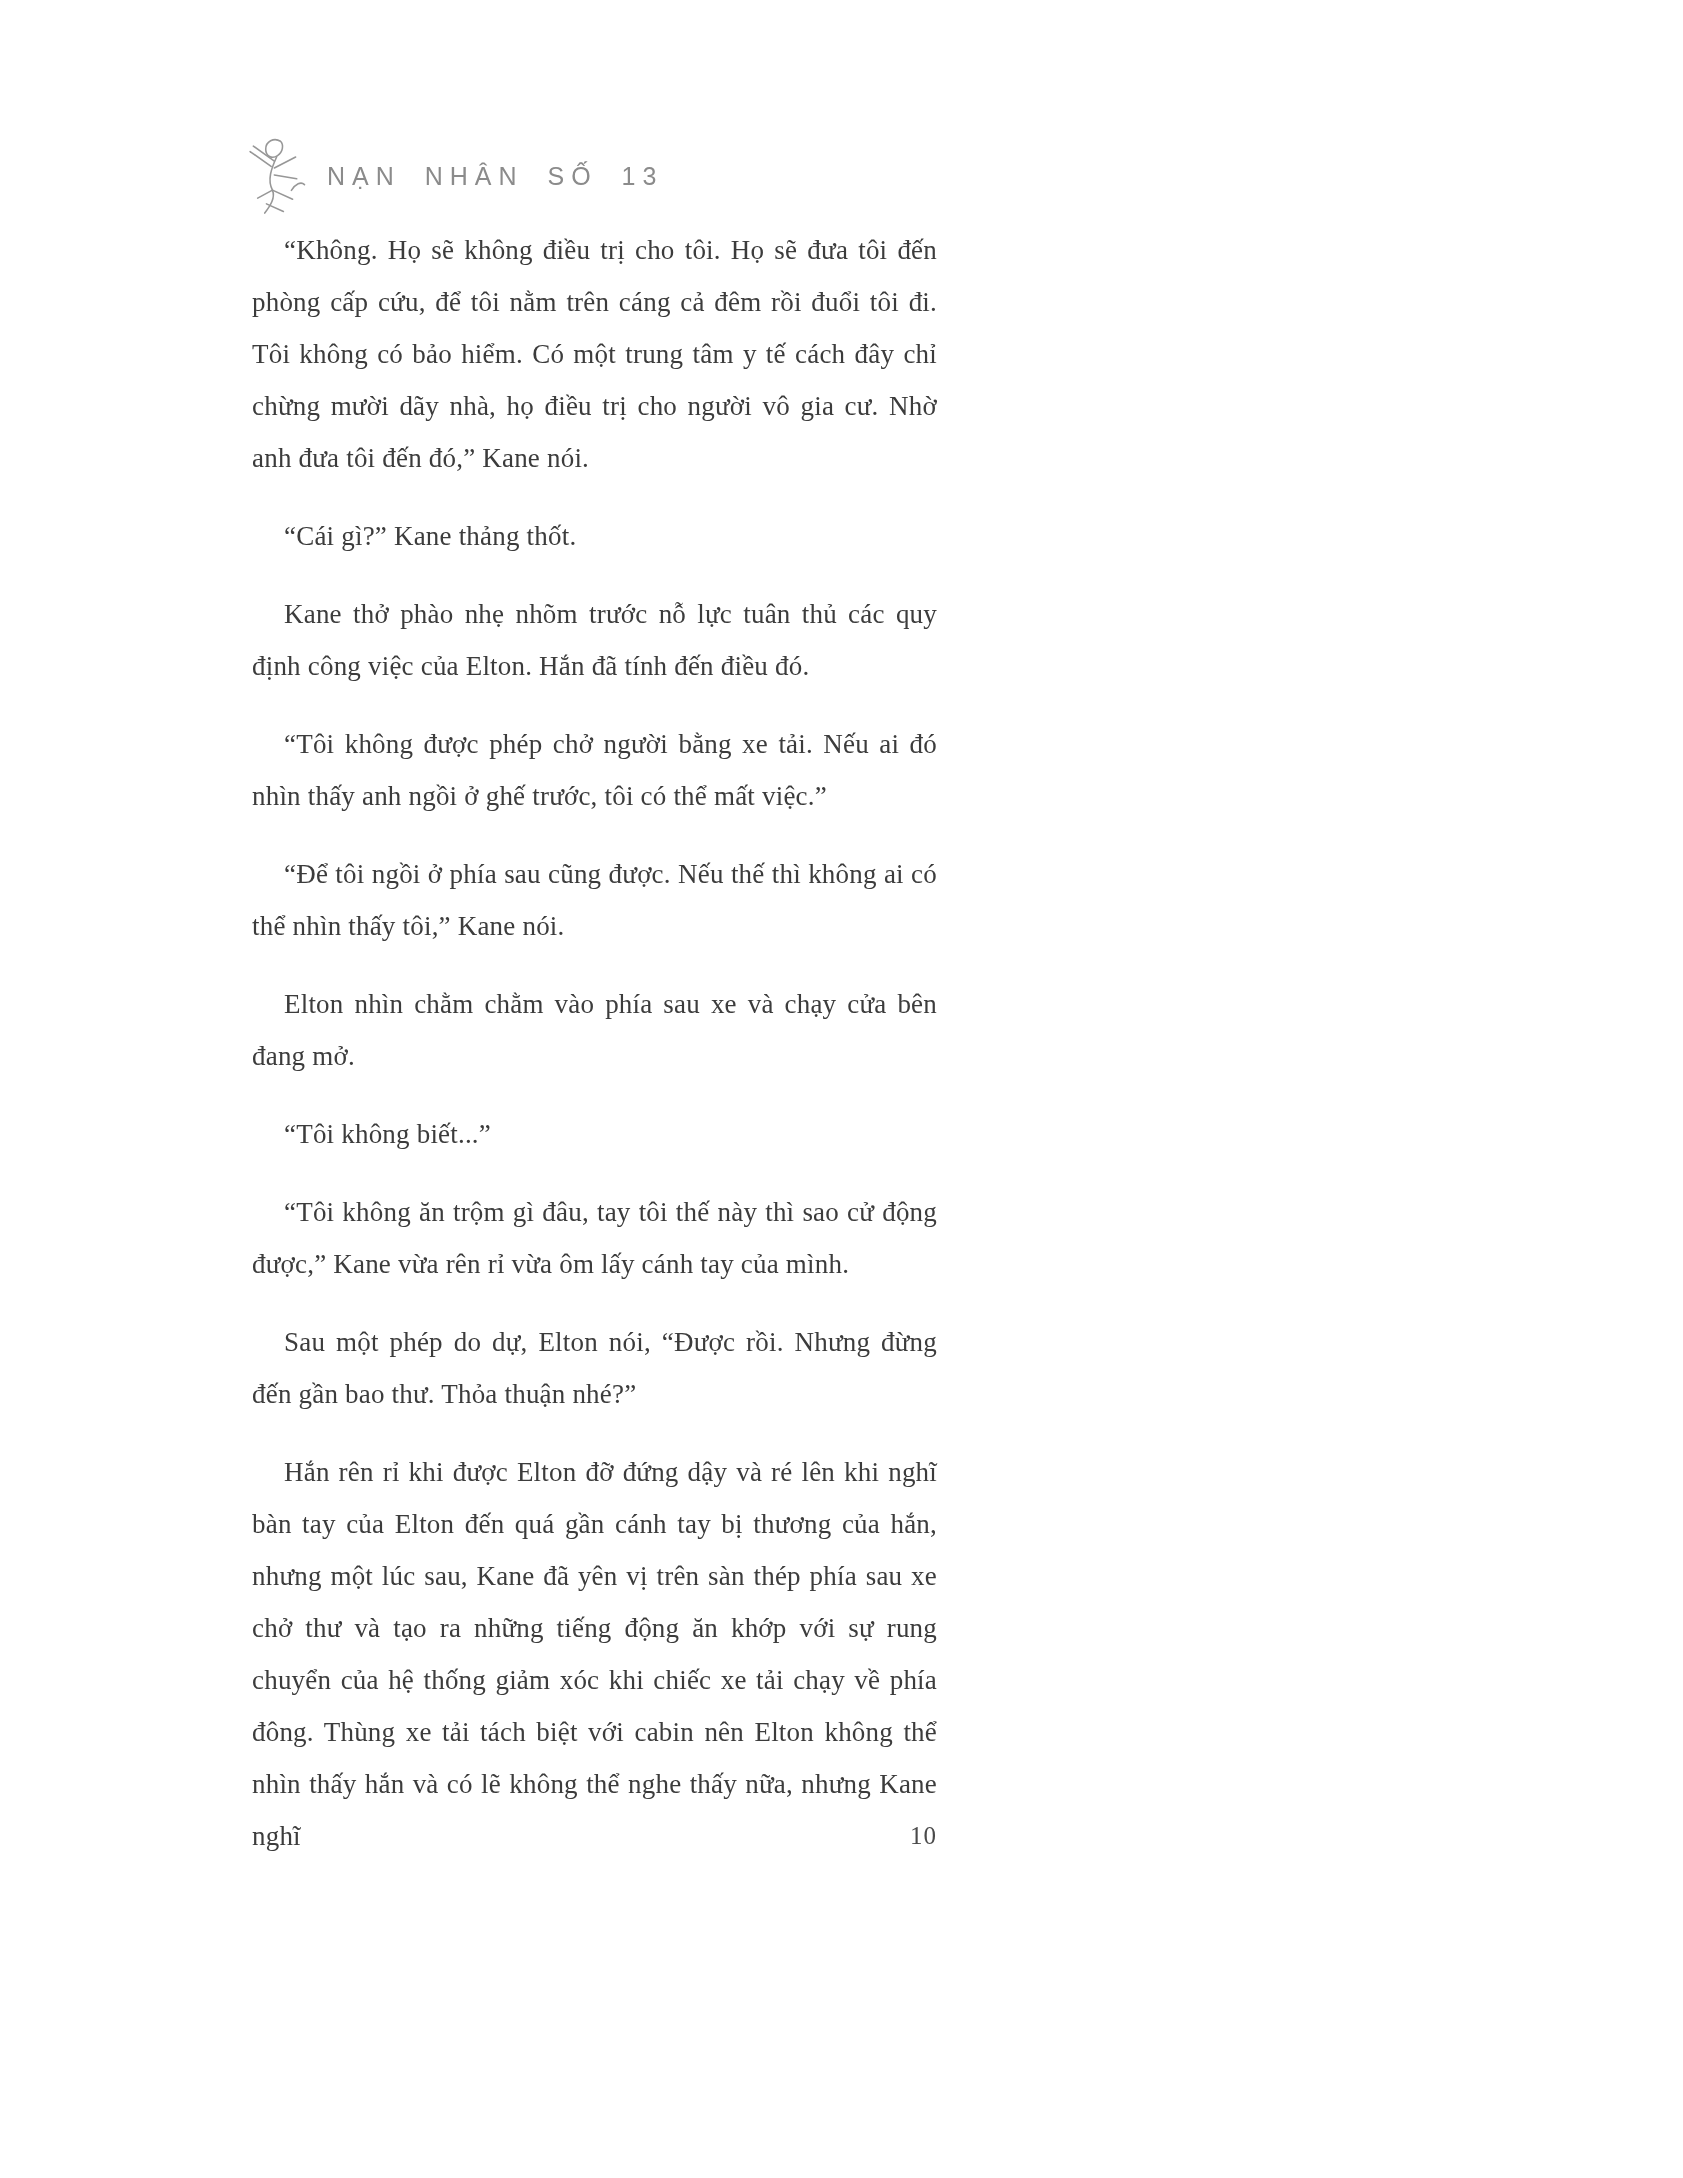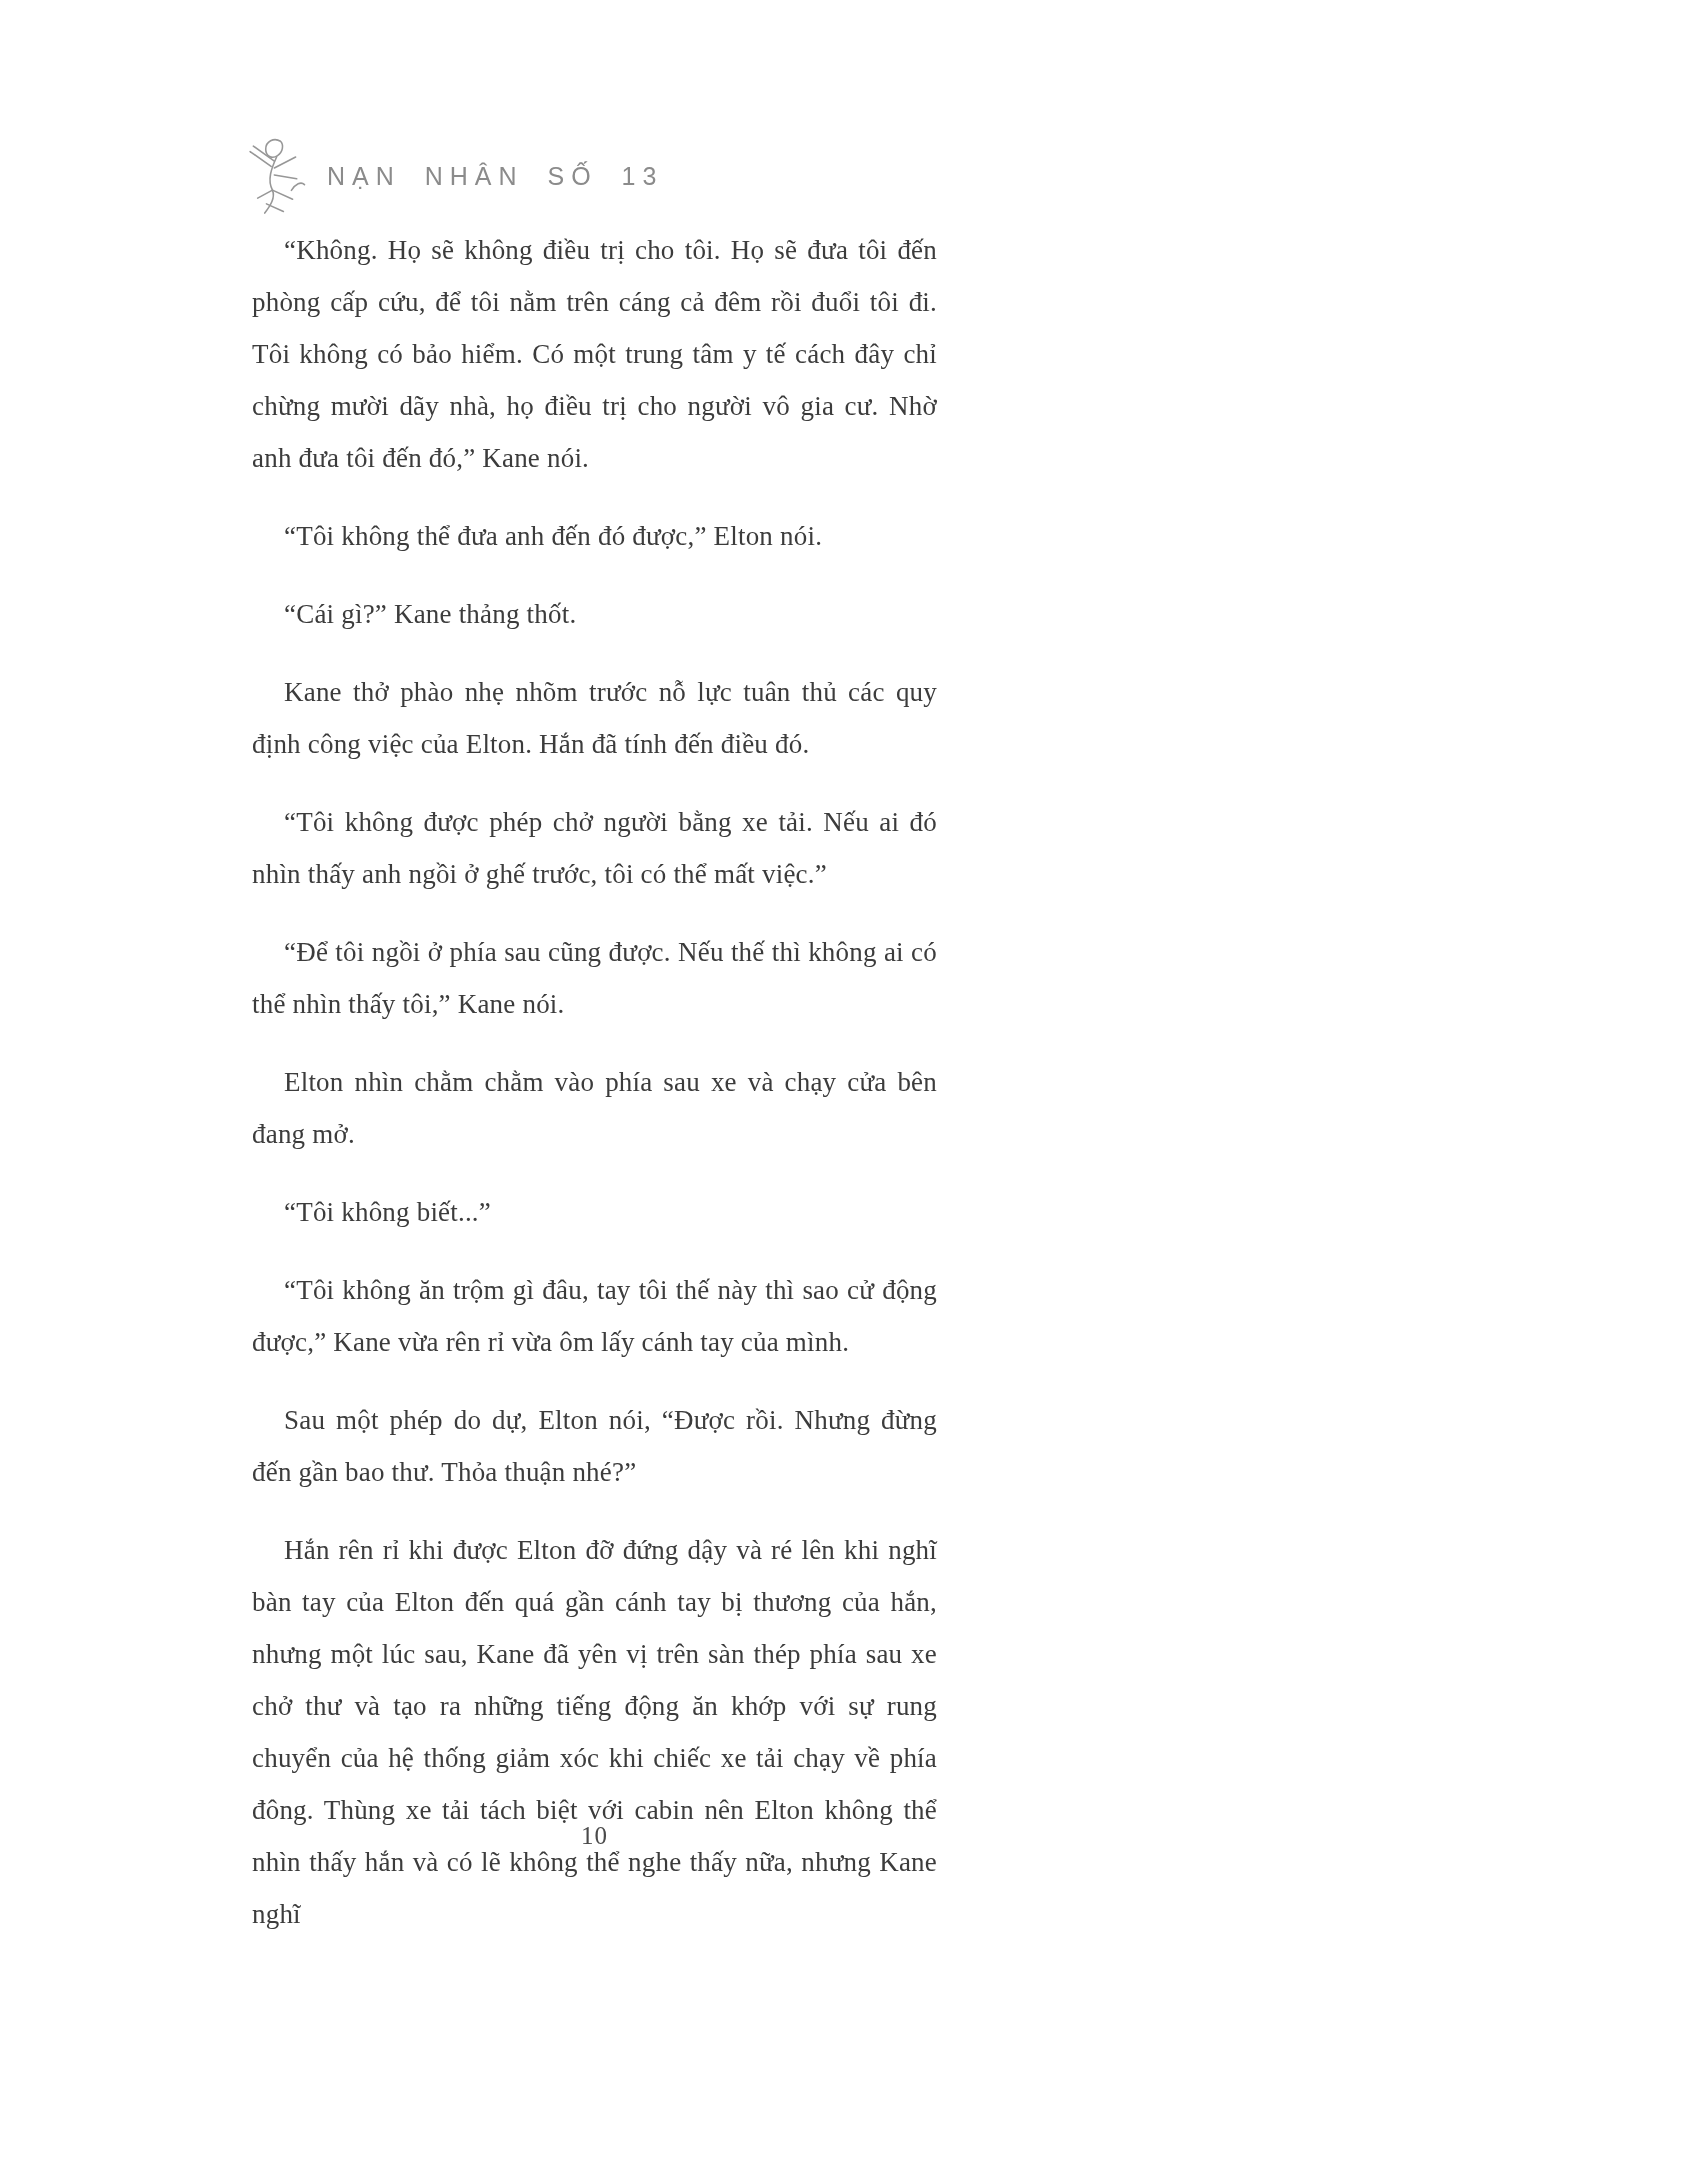--- a/index.html
+++ b/index.html
@@ -105,7 +105,6 @@
 
   <main class="text-block">
     <p>“Không. Họ sẽ không điều trị cho tôi. Họ sẽ đưa tôi đến phòng cấp cứu, để tôi nằm trên cáng cả đêm rồi đuổi tôi đi. Tôi không có bảo hiểm. Có một trung tâm y tế cách đây chỉ chừng mười dãy nhà, họ điều trị cho người vô gia cư. Nhờ anh đưa tôi đến đó,” Kane nói.</p>
-    <p>“Tôi không thể đưa anh đến đó được,” Elton nói.</p>
     <p>“Cái gì?” Kane thảng thốt.</p>
     <p>Kane thở phào nhẹ nhõm trước nỗ lực tuân thủ các quy định công việc của Elton. Hắn đã tính đến điều đó.</p>
     <p>“Tôi không được phép chở người bằng xe tải. Nếu ai đó nhìn thấy anh ngồi ở ghế trước, tôi có thể mất việc.”</p>

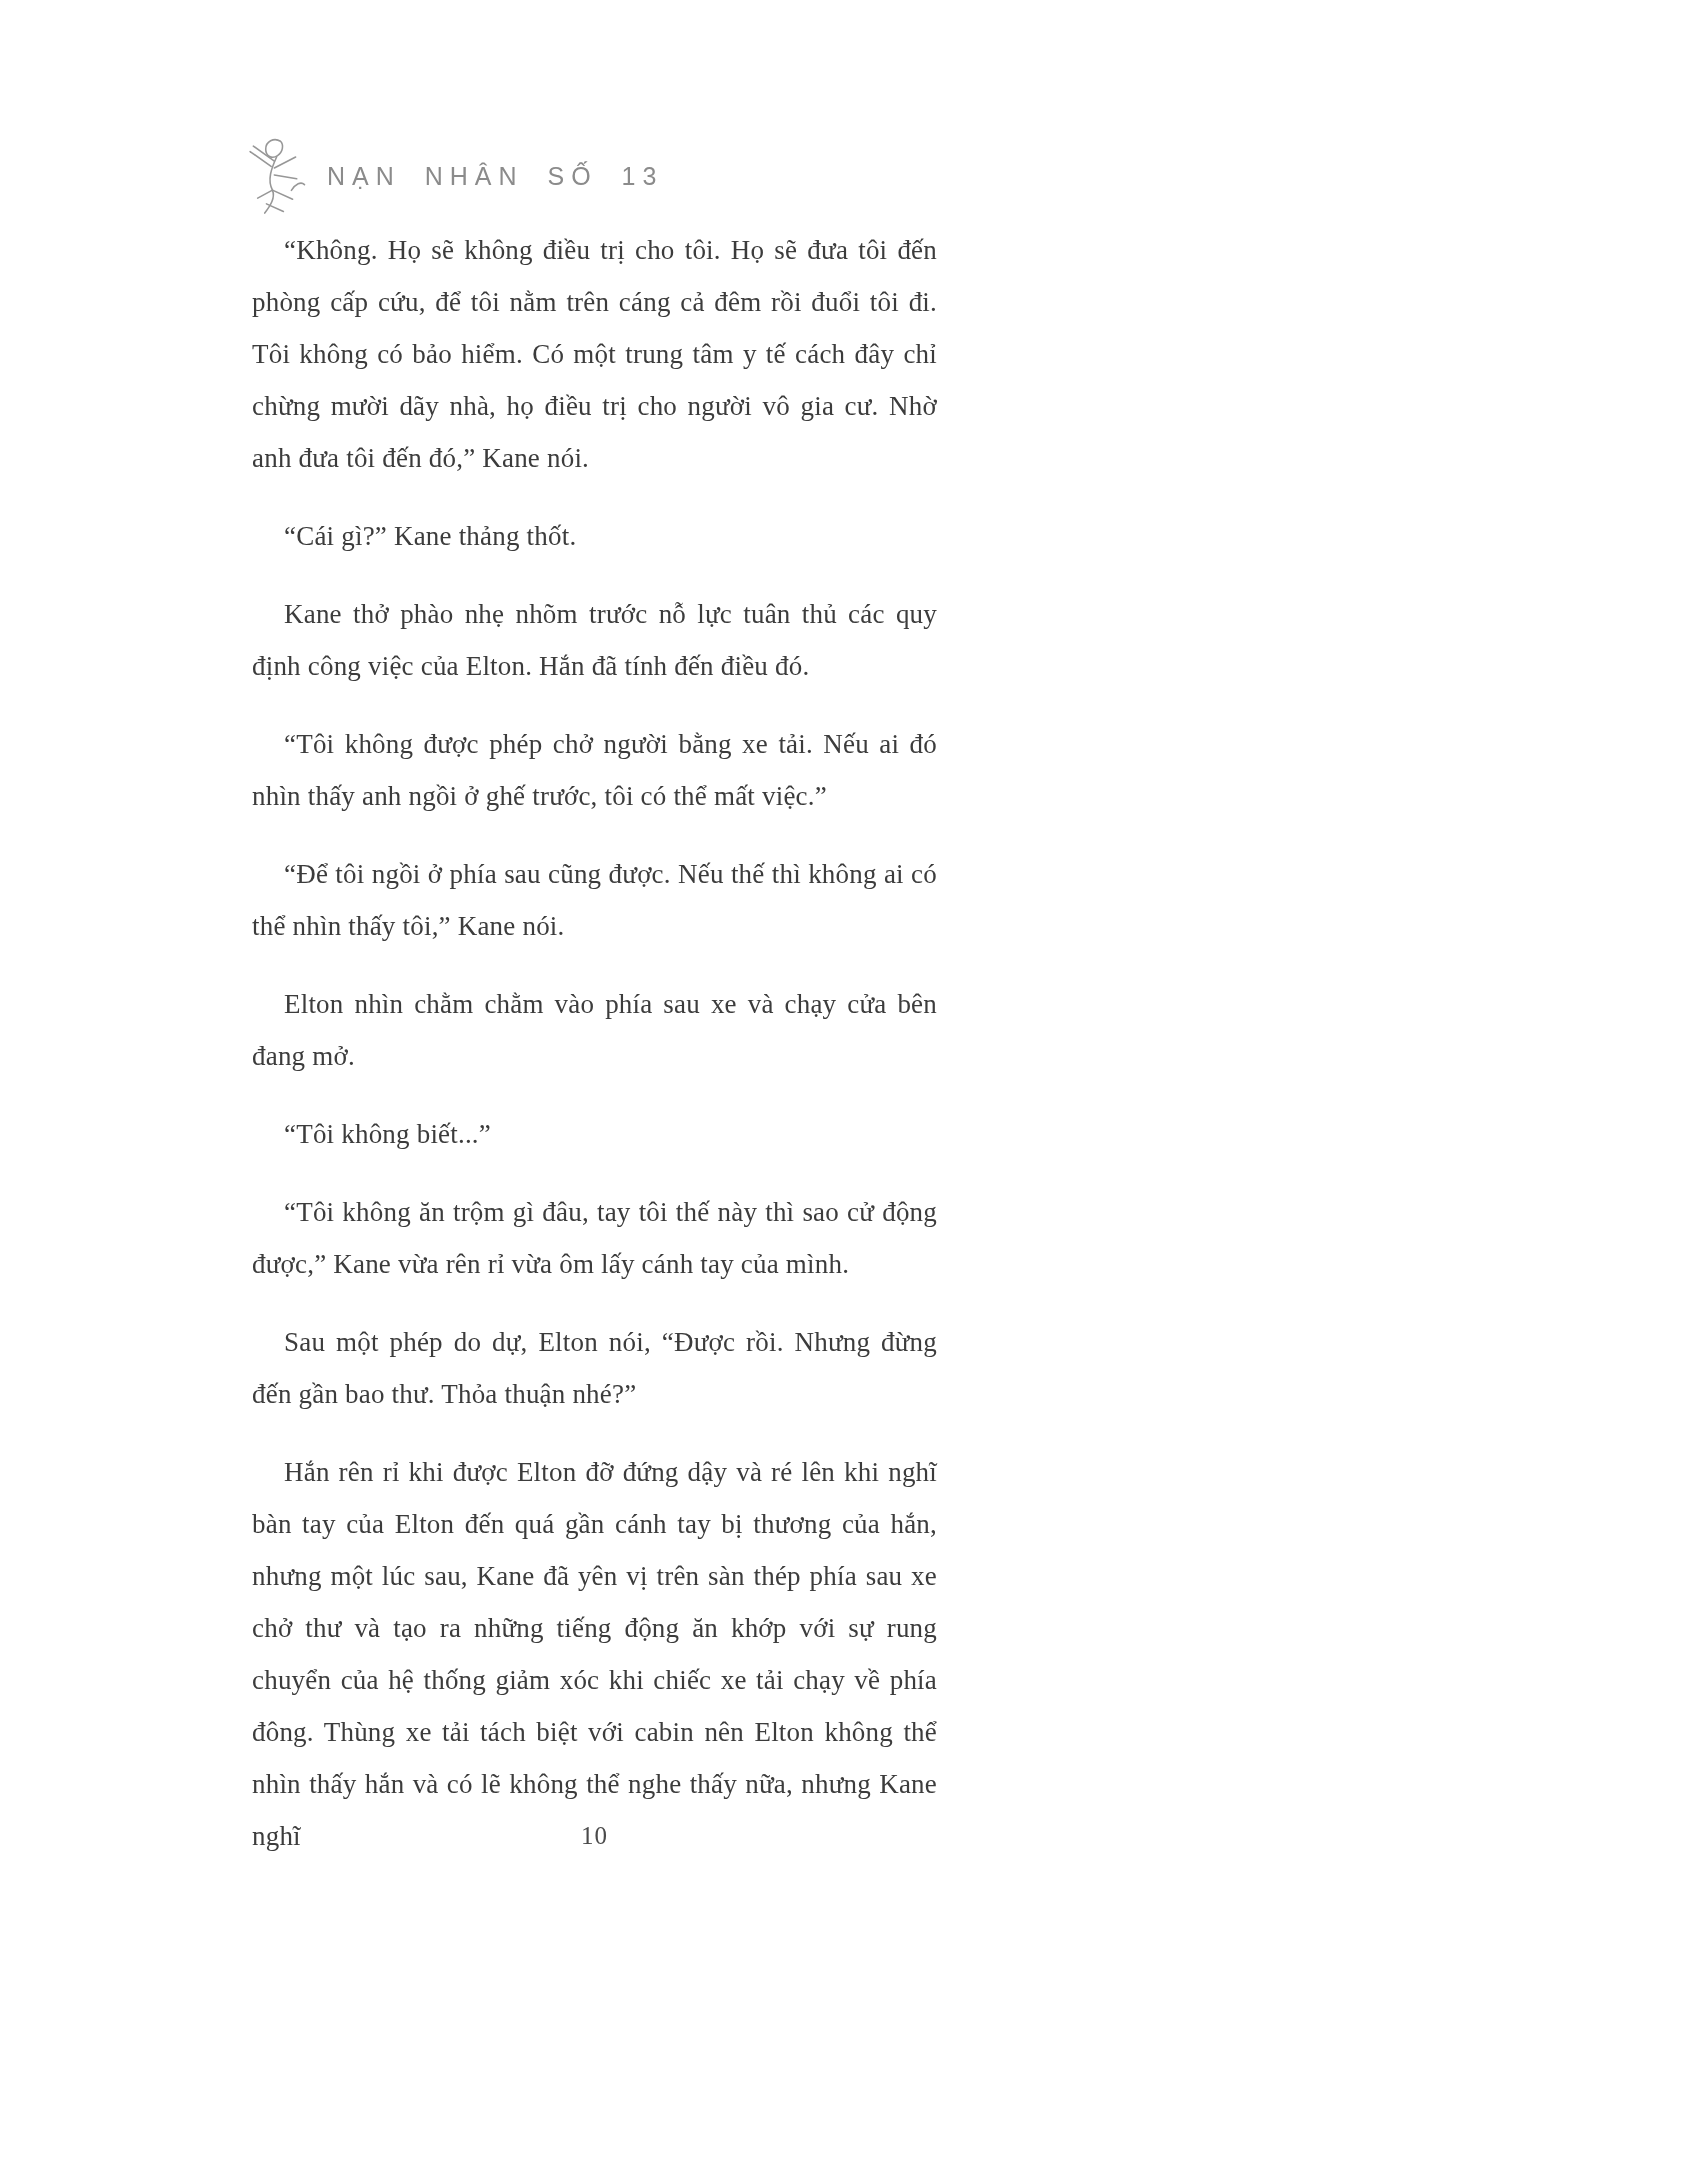--- a/index.html
+++ b/index.html
@@ -70,7 +70,7 @@
       top: 1822px;
       left: 252px;
       width: 685px;
-      text-align: center;
+      text-align: right;
     }
     .page-number {
       font-size: 25px;

